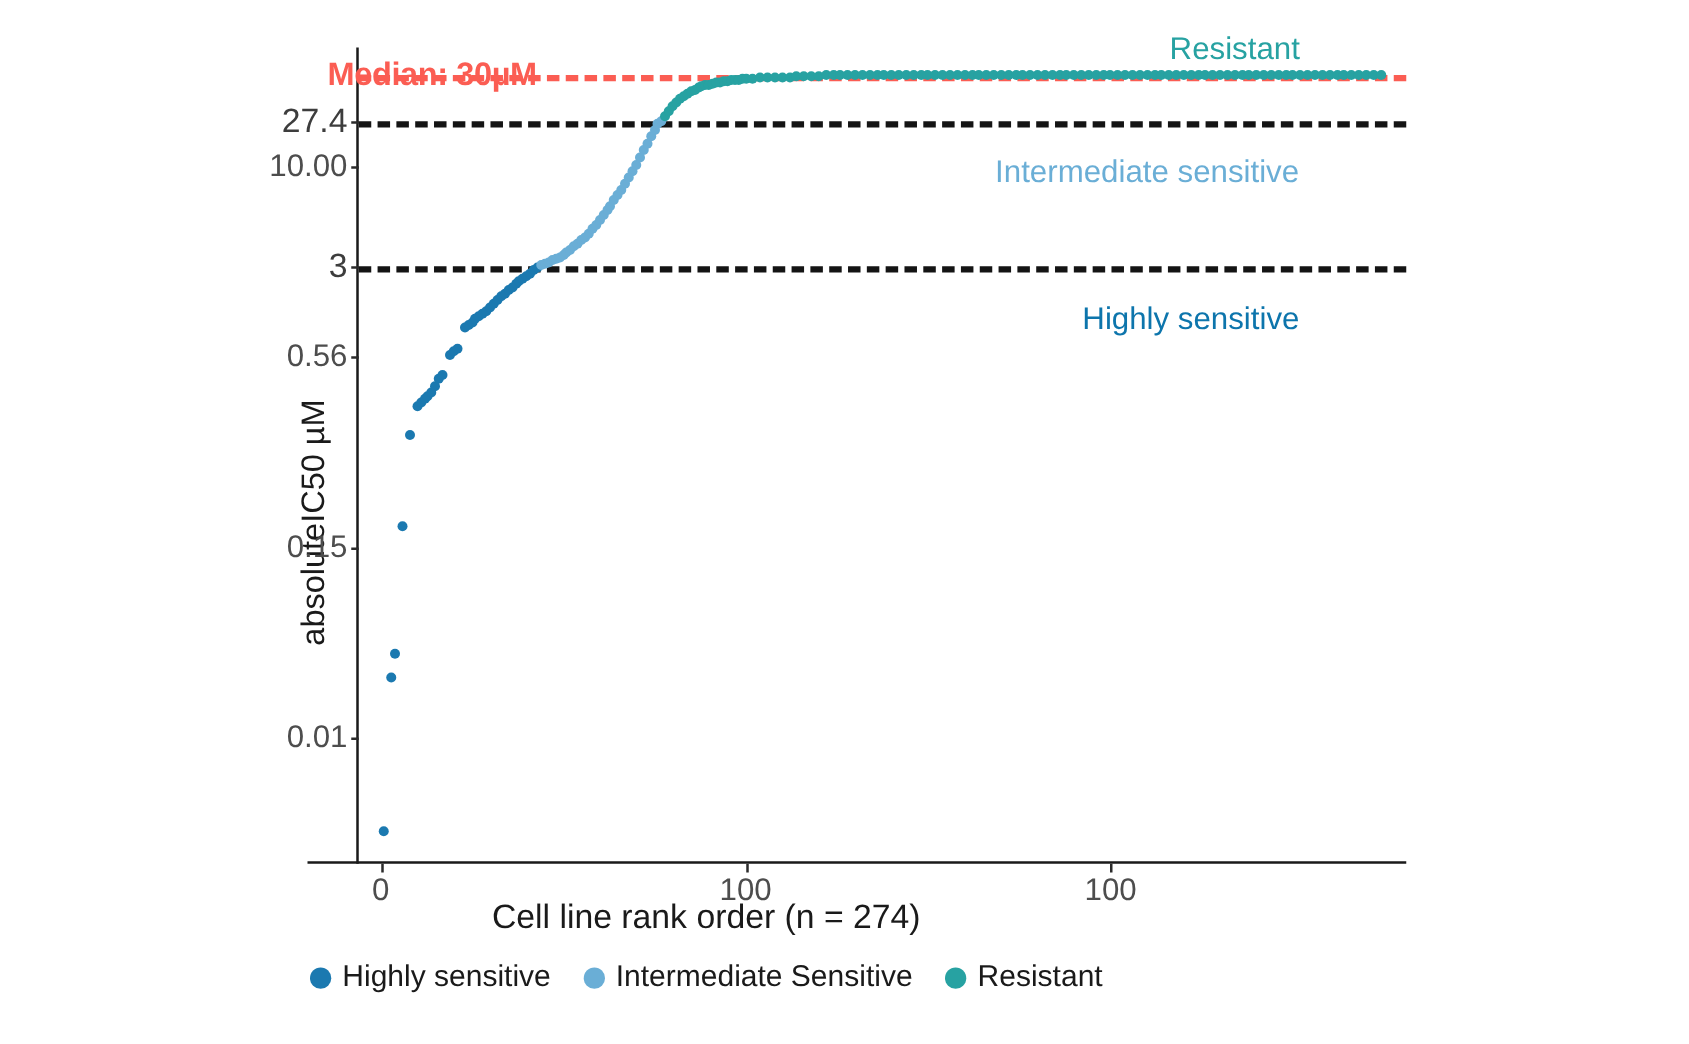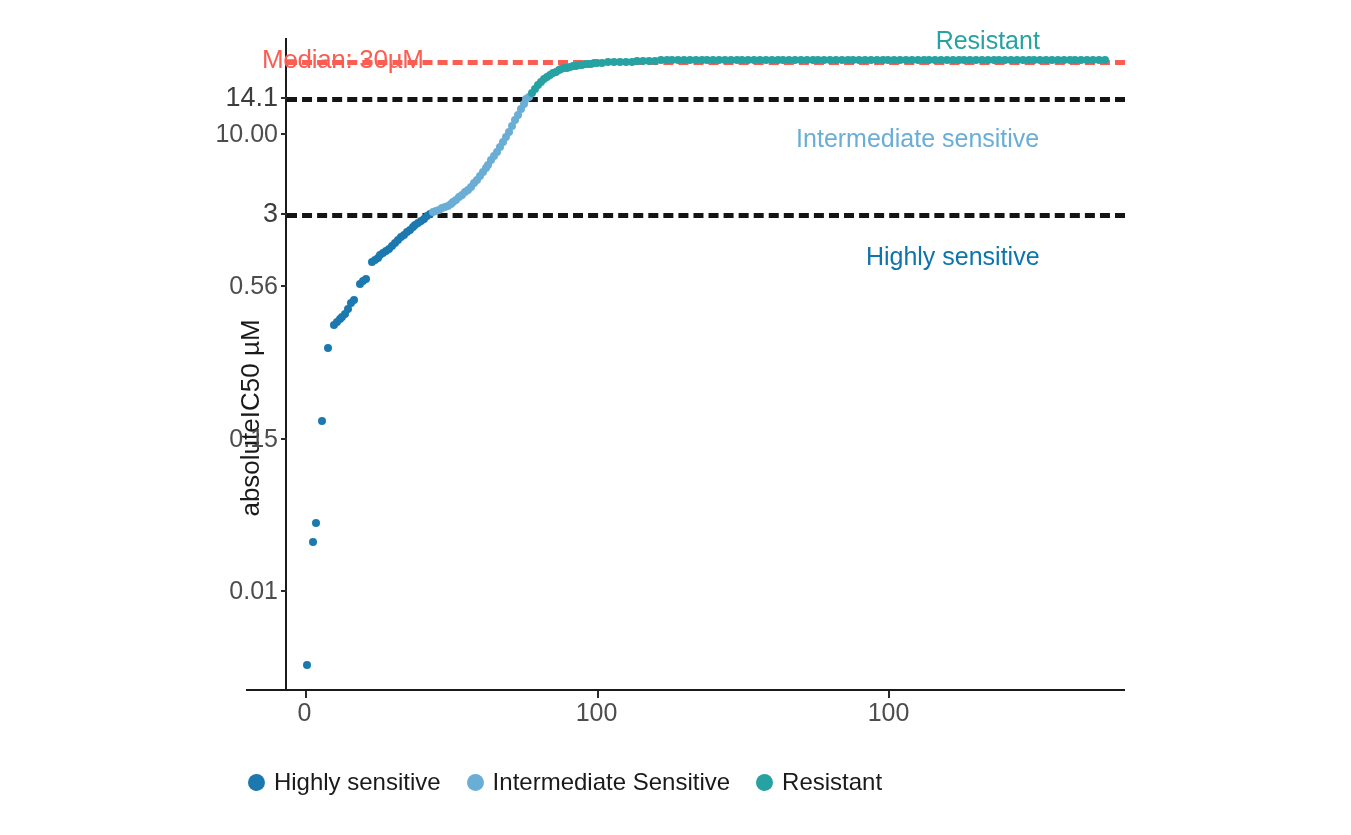--- a/index.html
+++ b/index.html
@@ -146,7 +146,7 @@
     font-size: 26px;
     color: #fb5d53;
     white-space: nowrap;
-    font-weight: normal;
+    font-weight: bold;
     letter-spacing: -0.3px;
   }
   

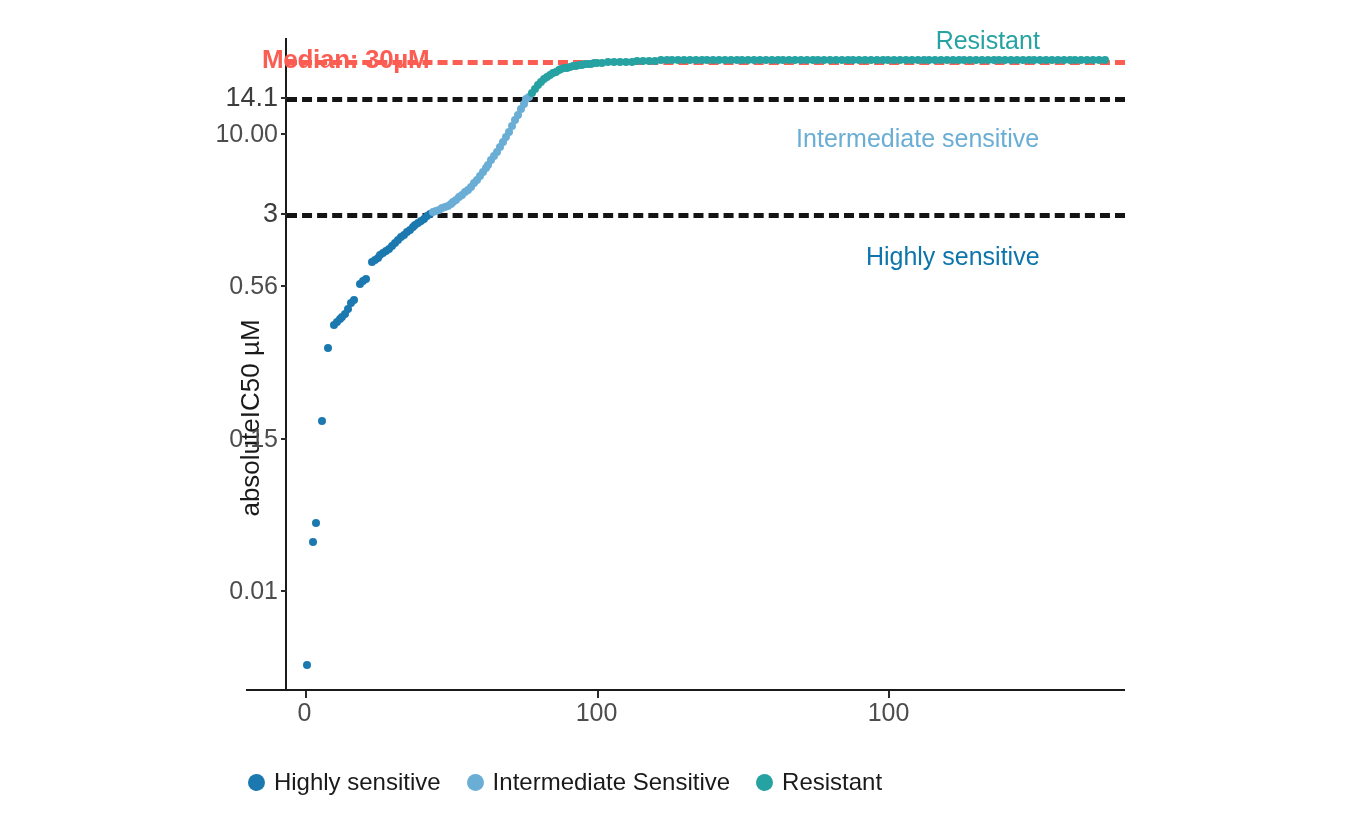--- a/index.html
+++ b/index.html
@@ -187,7 +187,7 @@
       <div class="y-tick-mark" style="top: 94.9253px;"></div>
       <div class="y-tick-label" style="top: 94.9253px;">10.00</div>
       <div class="y-tick-mark" style="top: 59.0526px;"></div>
-      <div class="y-tick-label big" style="top: 59.0526px;">14.1</div>
+      <div class="y-tick-label big" style="top: 59.0526px;">27.4</div>
       <div class="x-tick-mark" style="left: 17.5192px; top: 653px;"></div>
       <div class="x-tick-label" style="left: 17.5192px; top: 662px;">0</div>
       <div class="x-tick-mark" style="left: 309.505px; top: 653px;"></div>

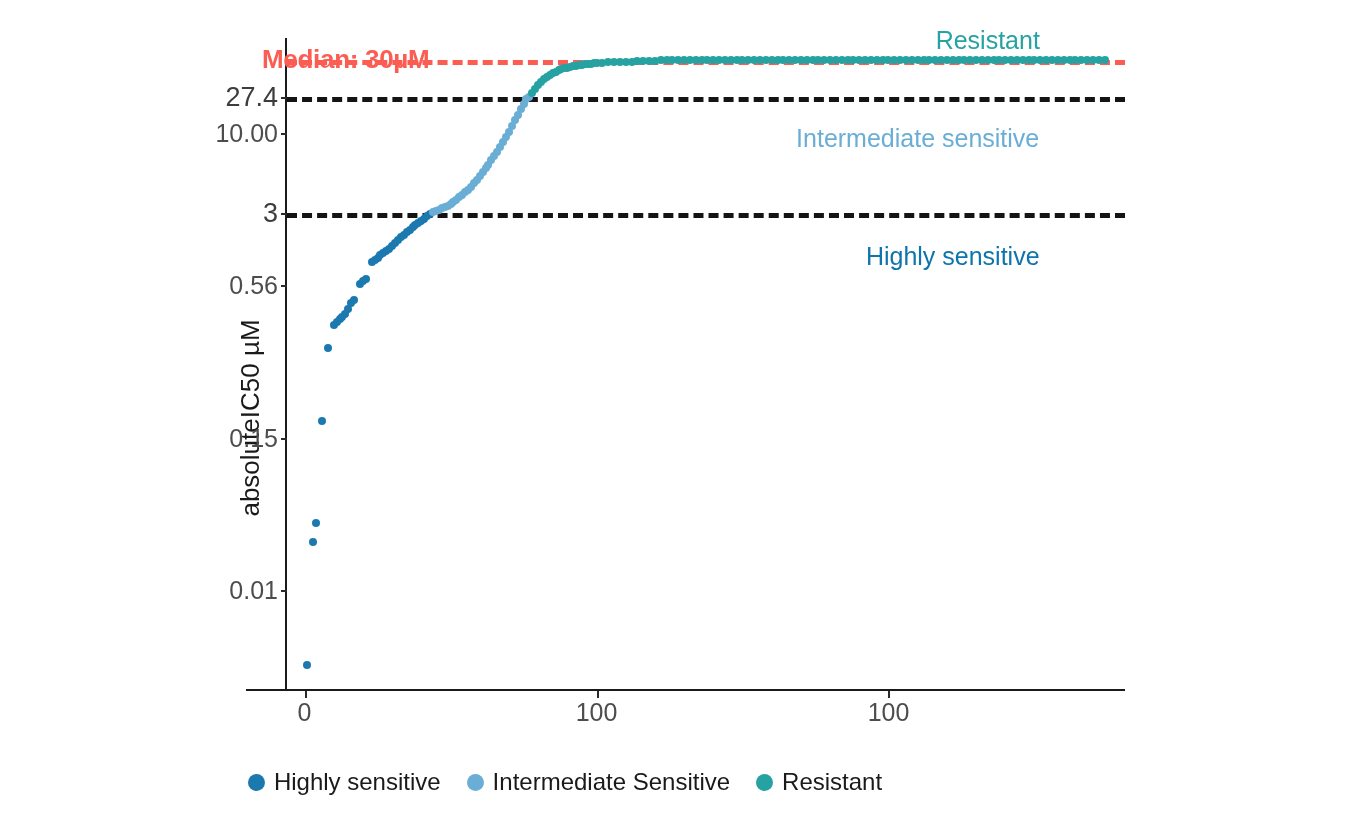--- a/index.html
+++ b/index.html
@@ -384,6 +384,7 @@
       <div class="region-label" style="left: 665.728px; top: 218.243px; color: rgb(13, 117, 172);">Highly sensitive</div>
     </div>
 
+  <div id="x-axis-title">Cell line rank order (n = 274)</div>
 
   <div id="legend">
       <div class="legend-item">

